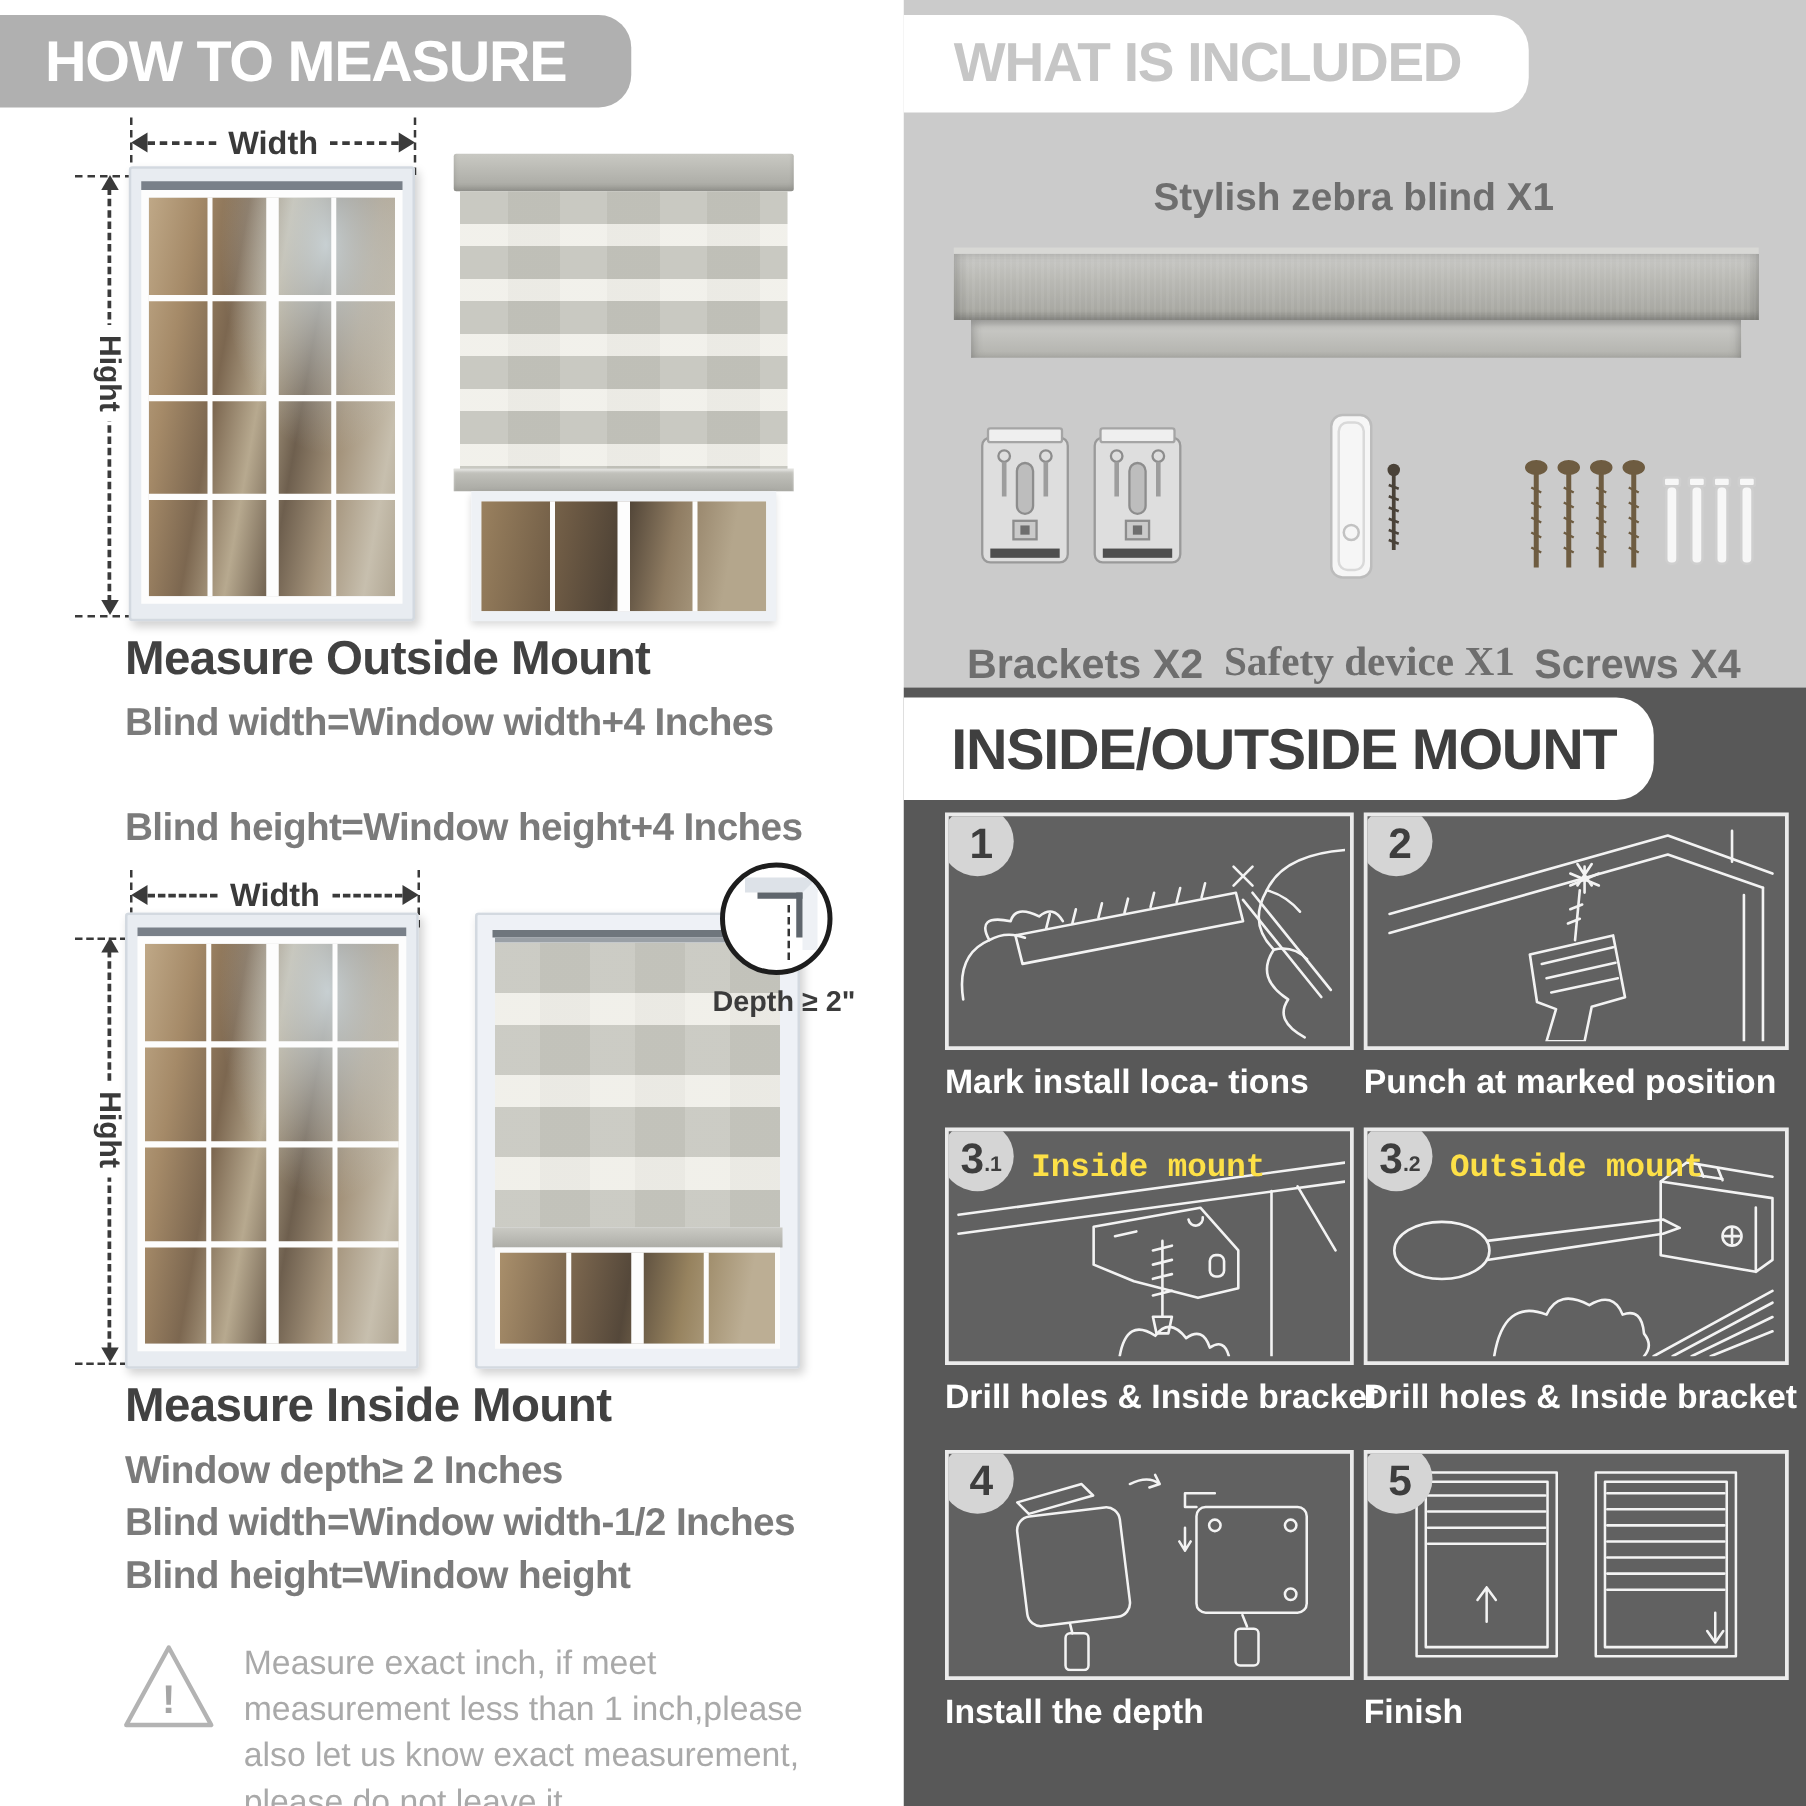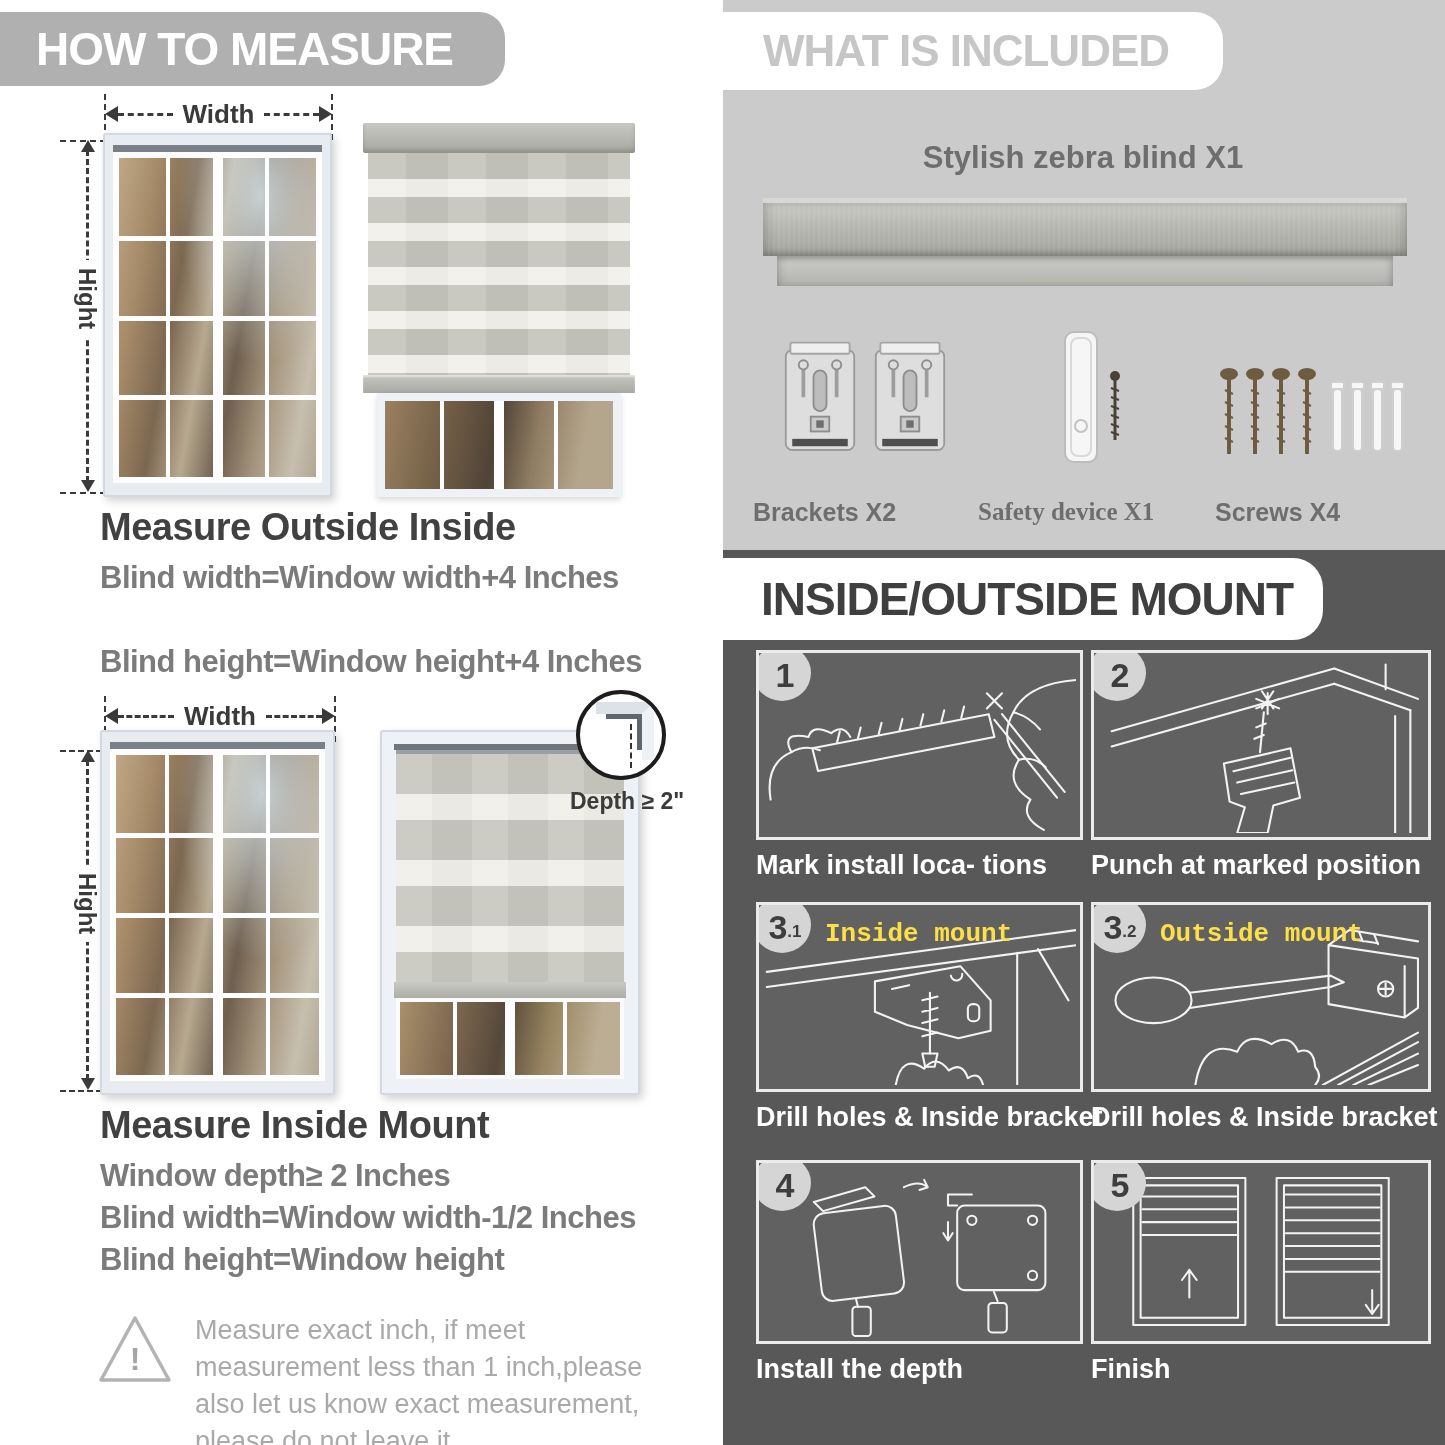--- a/index.html
+++ b/index.html
@@ -179,7 +179,7 @@
     </div>
   </div>
 
-  <div class="h-meas" style="top:506px;">Measure Outside Inside</div>
+  <div class="h-meas" style="top:506px;">Measure Outside Mount</div>
   <div class="l-meas" style="top:560px;">Blind width=Window width+4 Inches</div>
   <div class="l-meas" style="top:608px;margin-top:36px;">Blind height=Window height+4 Inches</div>
 

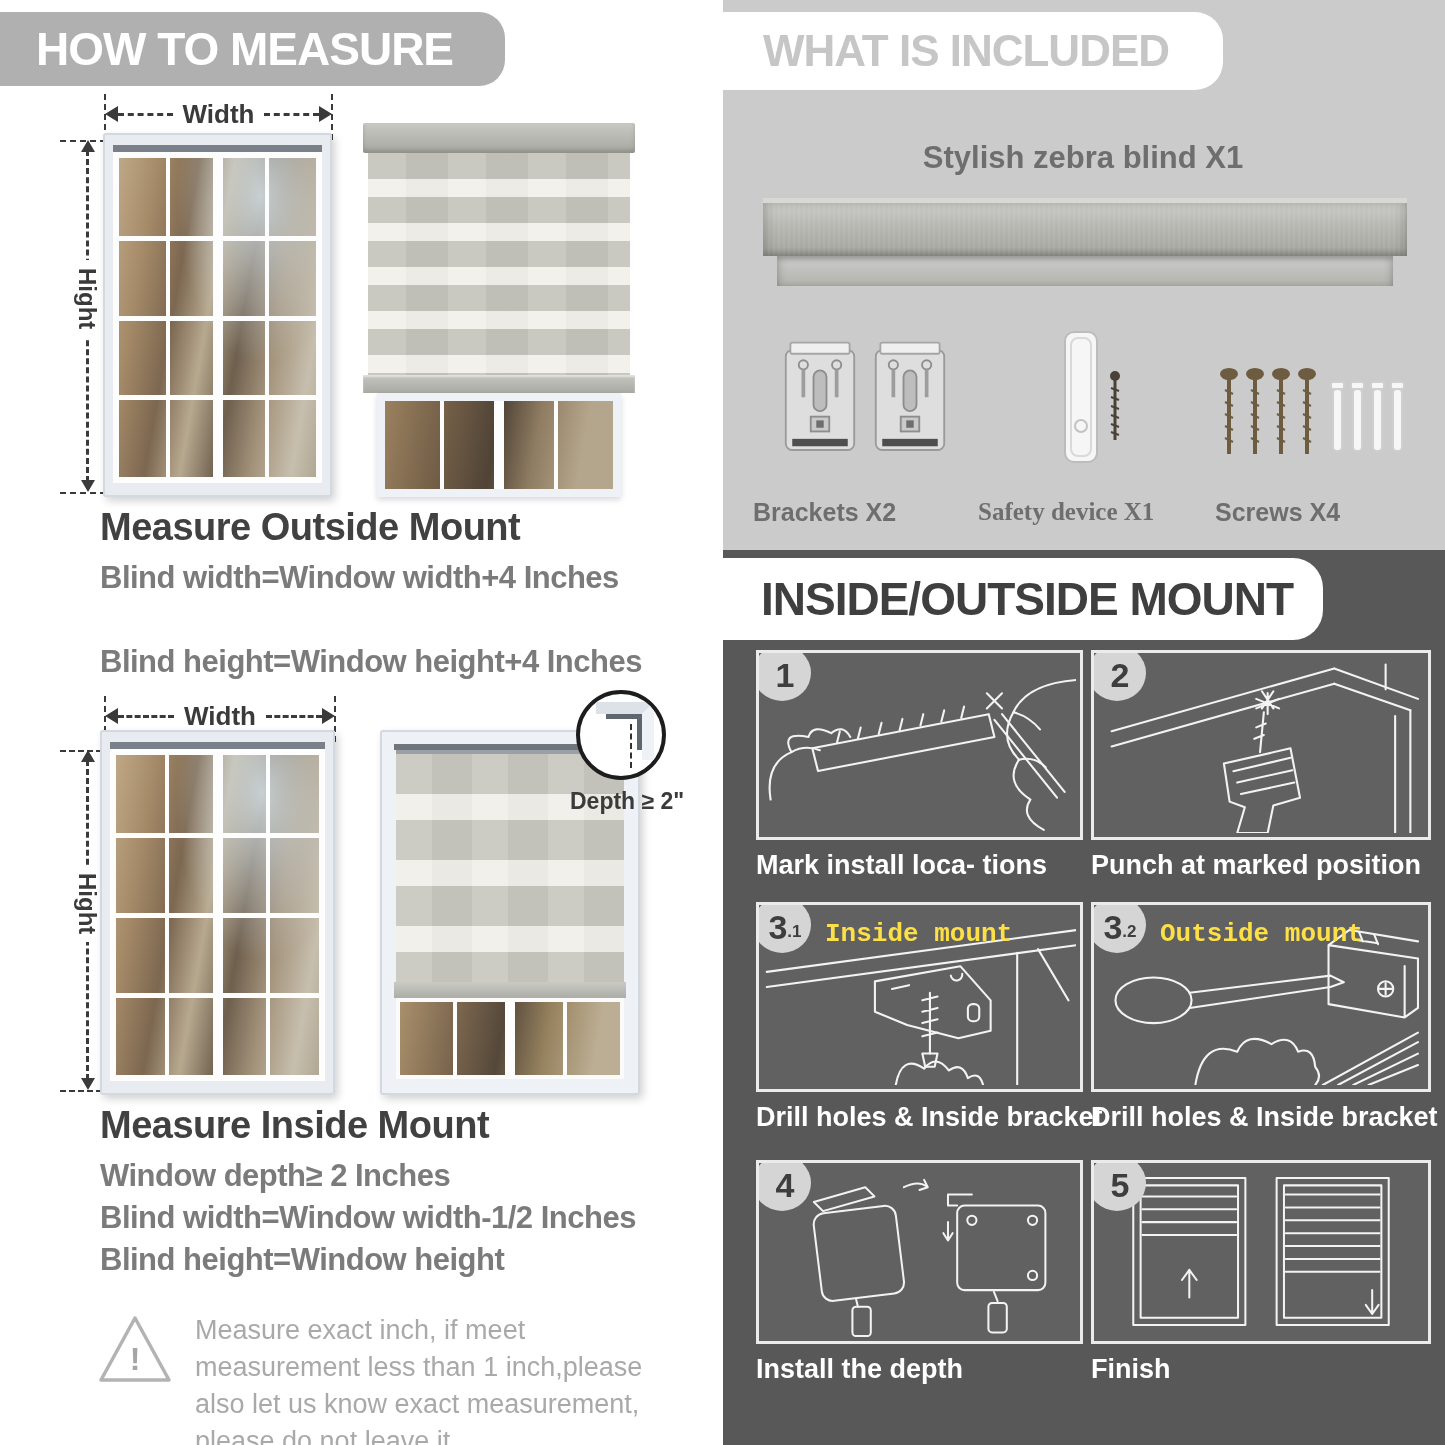--- a/index.html
+++ b/index.html
@@ -113,7 +113,7 @@
     background:linear-gradient(180deg,#cdcdca,#b2b2ad);
     box-shadow:inset 0 4px 5px rgba(0,0,0,.18), inset 5px 0 6px rgba(0,0,0,.08), inset -5px 0 6px rgba(0,0,0,.08);}
   .itm{position:absolute;}
-  .itm-label{position:absolute;top:498px;font-size:25px;font-weight:700;color:var(--label_gray);}
+  .itm-label{position:absolute;top:512px;text-align:center;font-size:33px;font-weight:700;color:var(--label_gray);}
 
   .right-bottom{position:absolute;left:723px;top:550px;width:722px;height:895px;background:var(--dark_panel);}
   .hdr-mount{position:absolute;left:0;top:8px;width:600px;height:82px;background:#fff;

